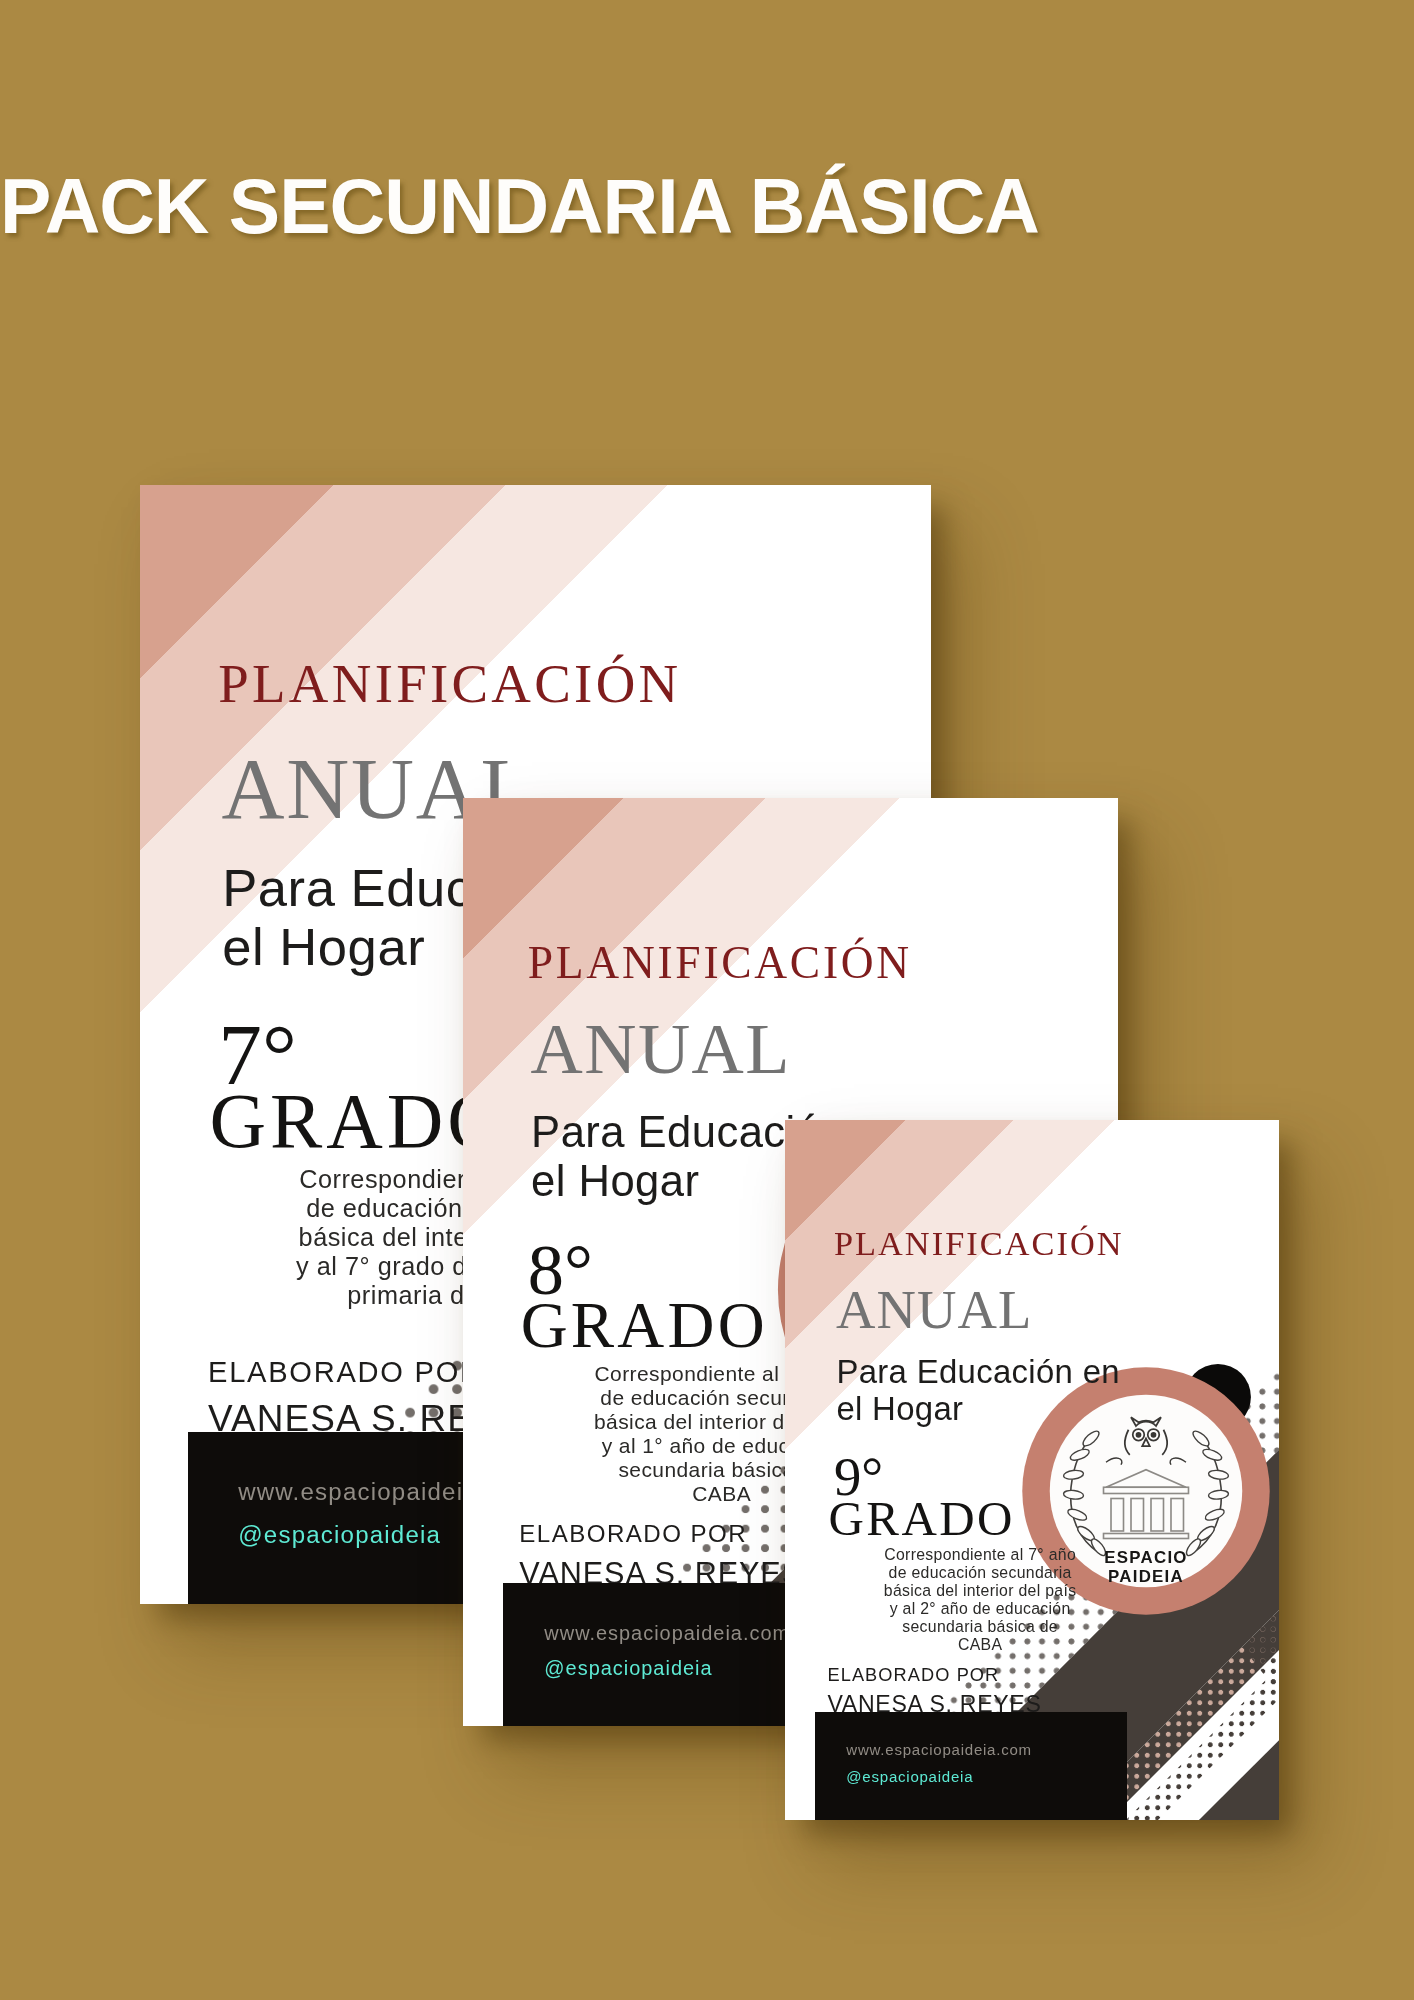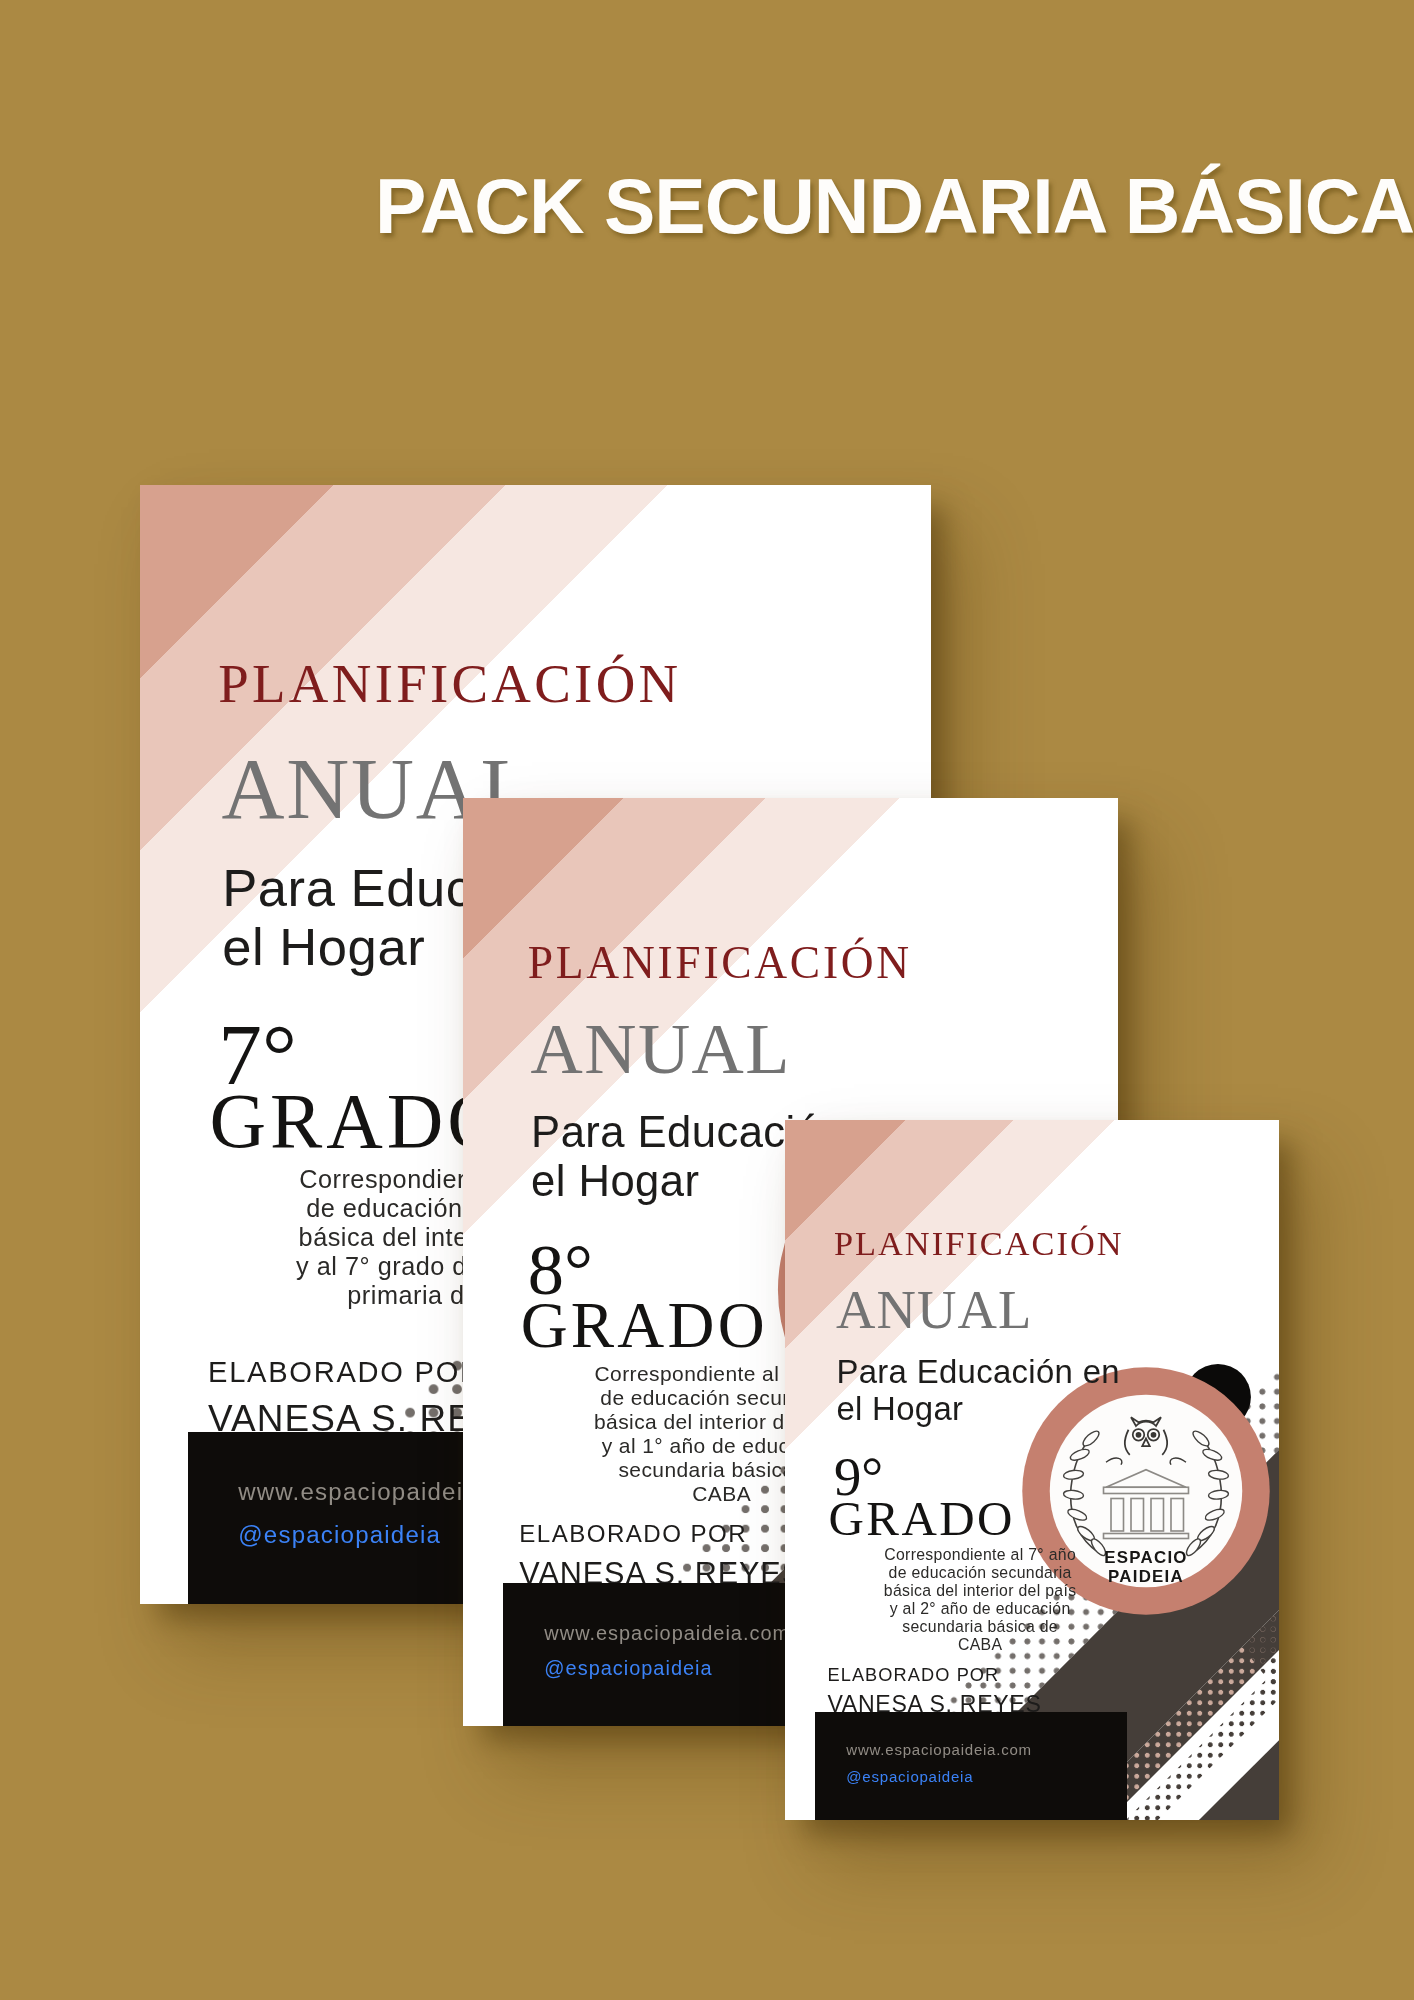--- a/index.html
+++ b/index.html
@@ -9,7 +9,7 @@
     font-family:"Liberation Sans","DejaVu Sans",sans-serif;
   }
   
-  .header{position:absolute;top:168px;left:0;right:0;text-align:right;z-index:0;margin-left:16px;}
+  .header{position:absolute;top:168px;left:0;right:8px;text-align:left;z-index:0;}
   .header-line1{
     font-size:77px;font-weight:800;color:#FEFDFB;letter-spacing:-1px;line-height:1;
     text-shadow:3px 4px 4px rgba(104,79,18,.55);

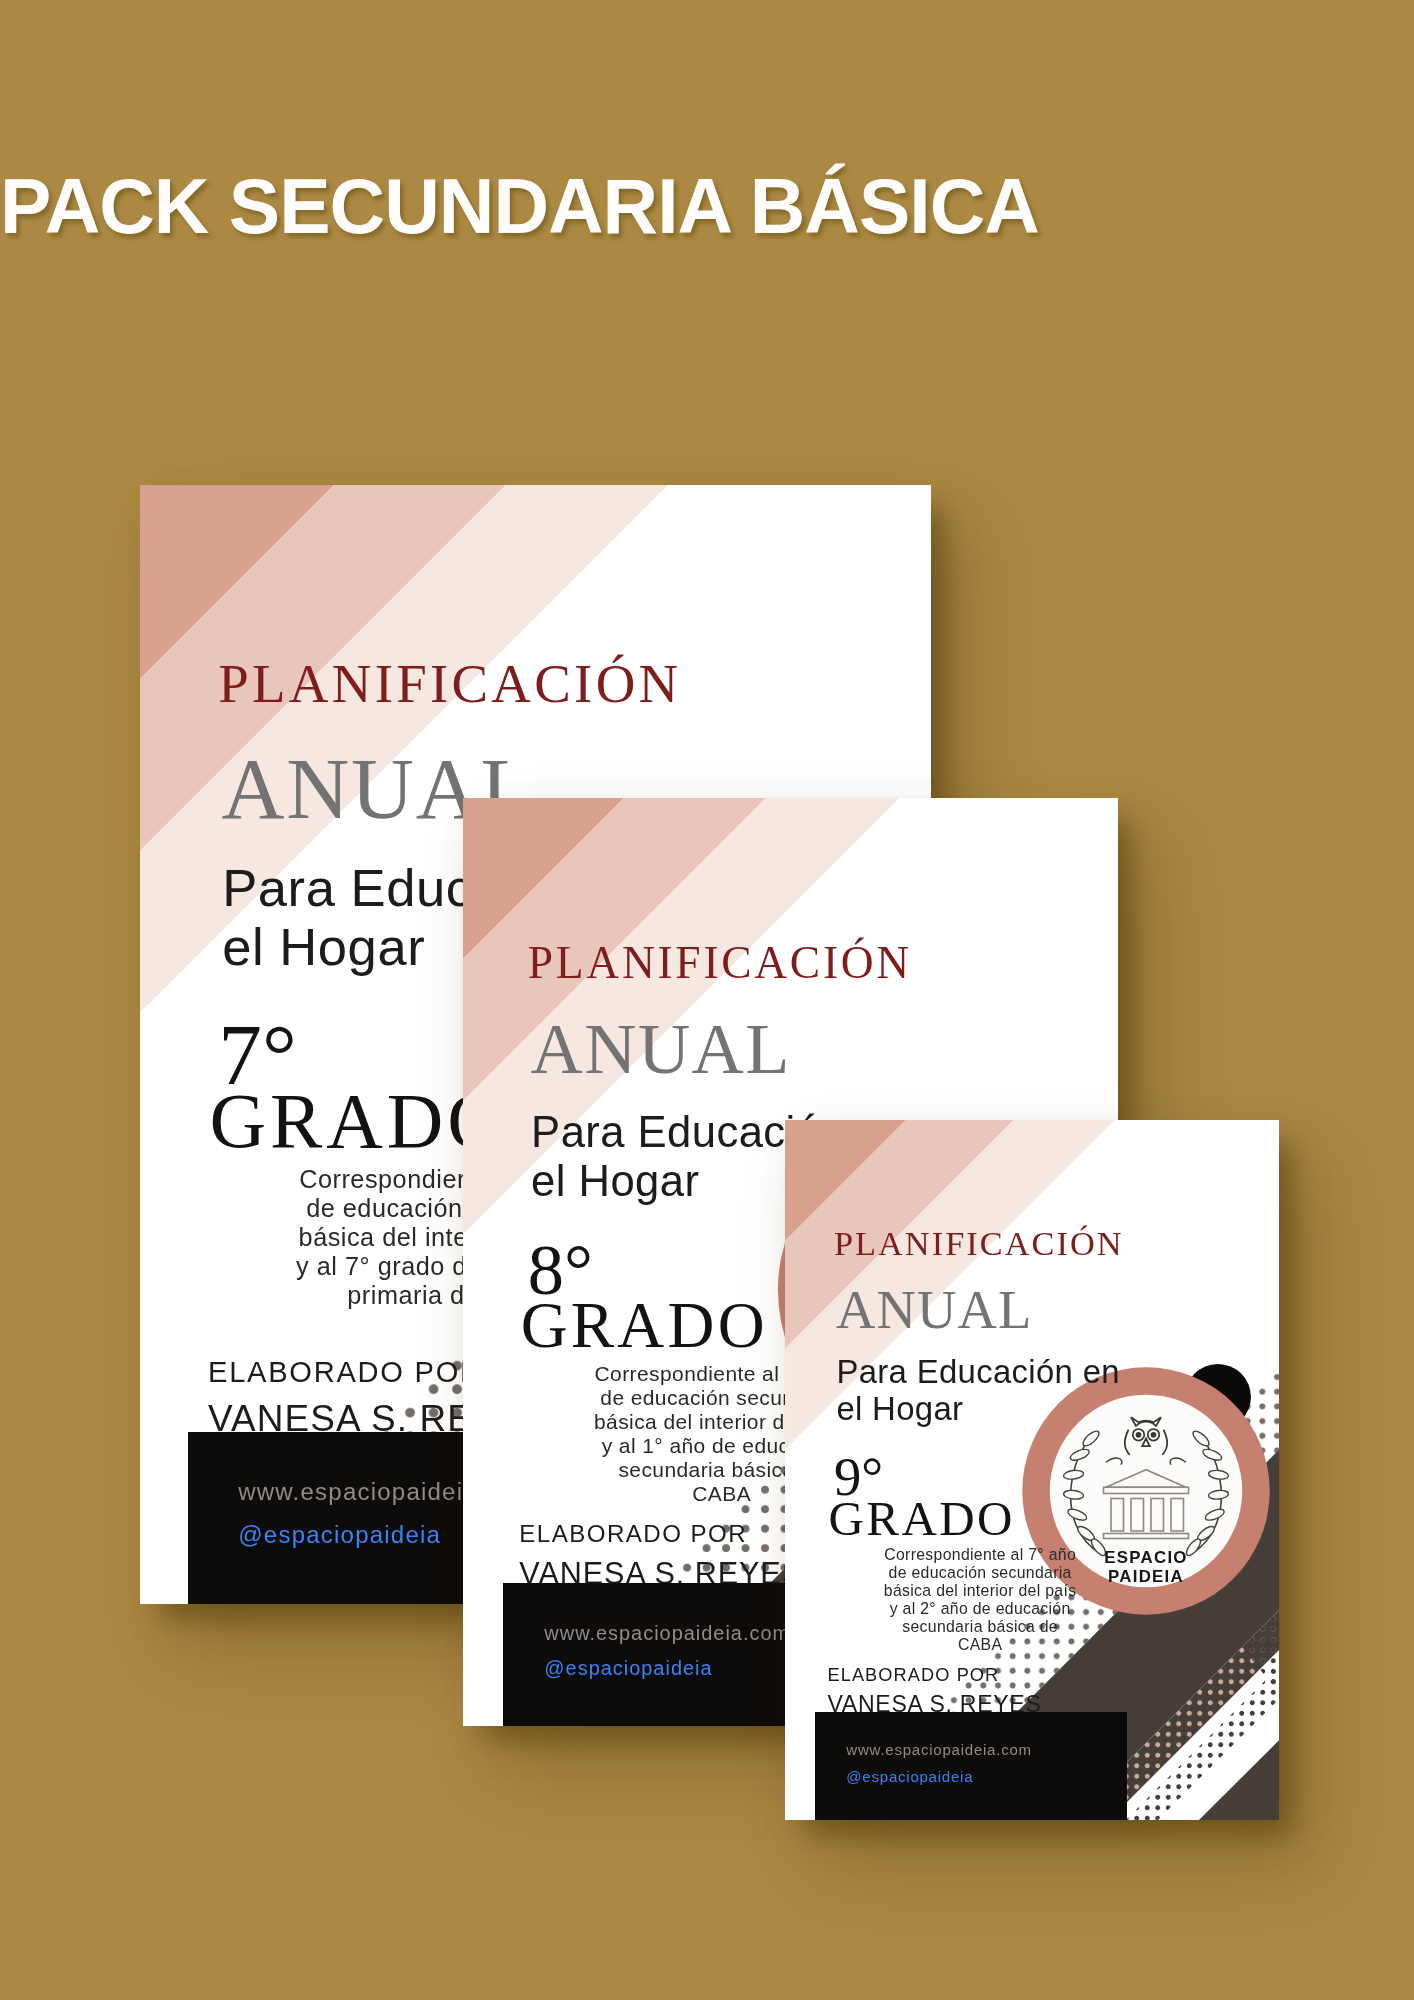--- a/index.html
+++ b/index.html
@@ -51,7 +51,7 @@
     background:#0E0C0A;z-index:3;
   }
   .footer-site{position:absolute;top:27%;left:10%;font-size:2.15em;color:#918C85;letter-spacing:.05em;white-space:nowrap;}
-  .footer-social{position:absolute;top:52%;left:10%;font-size:2.15em;color:#3b82f6;letter-spacing:.05em;white-space:nowrap;}
+  .footer-social{position:absolute;top:52%;left:10%;font-size:2.15em;color:#5eead4;letter-spacing:.05em;white-space:nowrap;}
 
   
   .circle-big,.circle-small{position:absolute;border-radius:50%;background:#0B0A09;transform:translate(-50%,-50%);z-index:2;}

